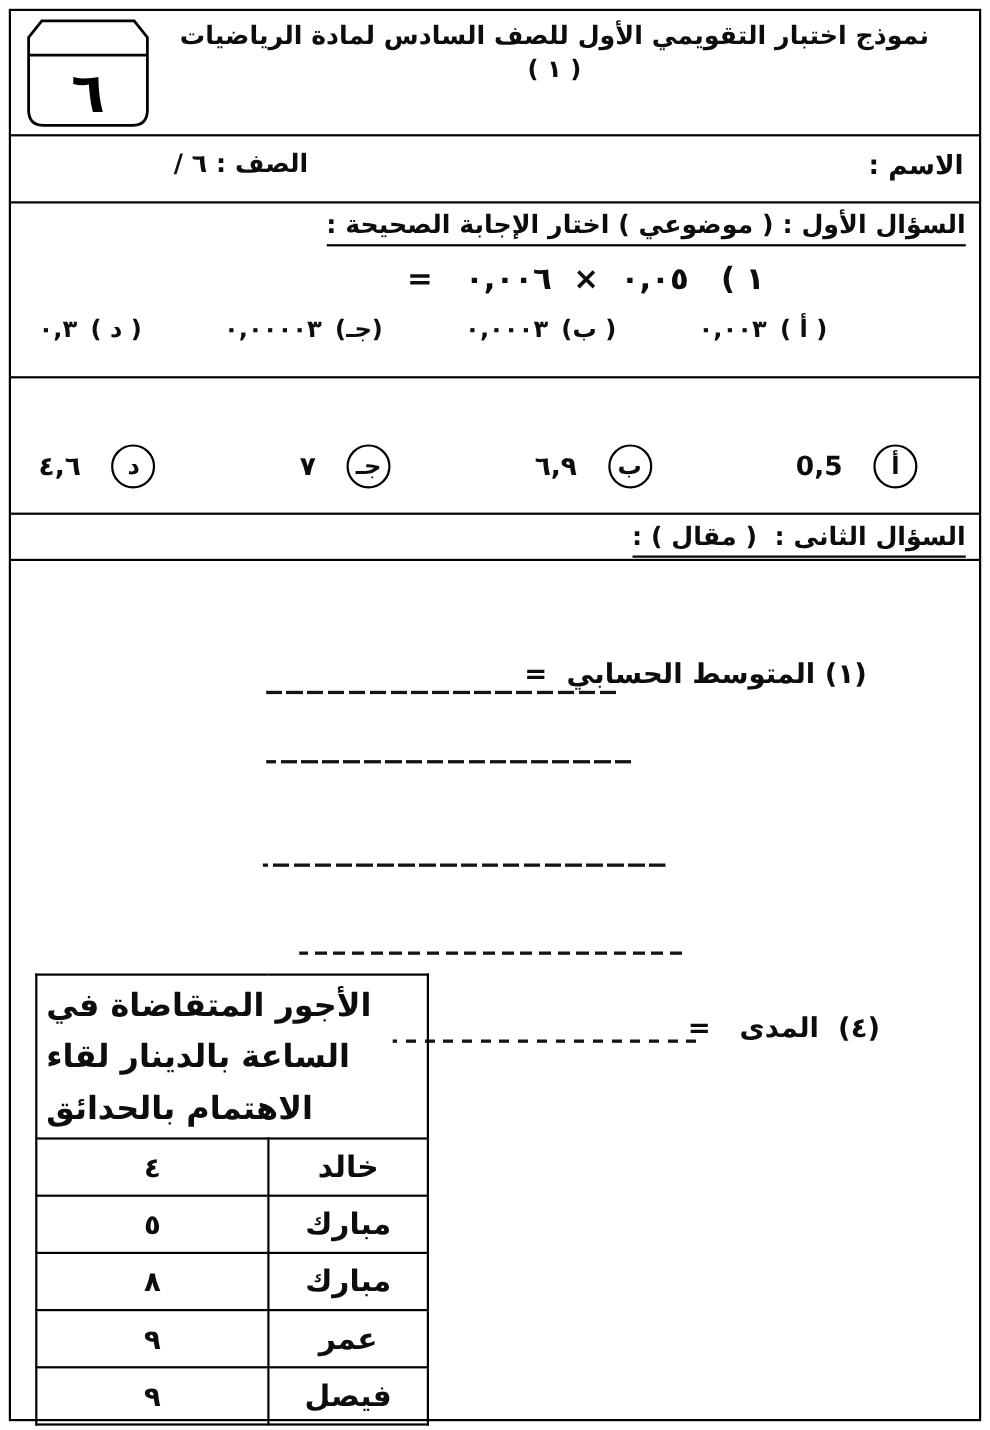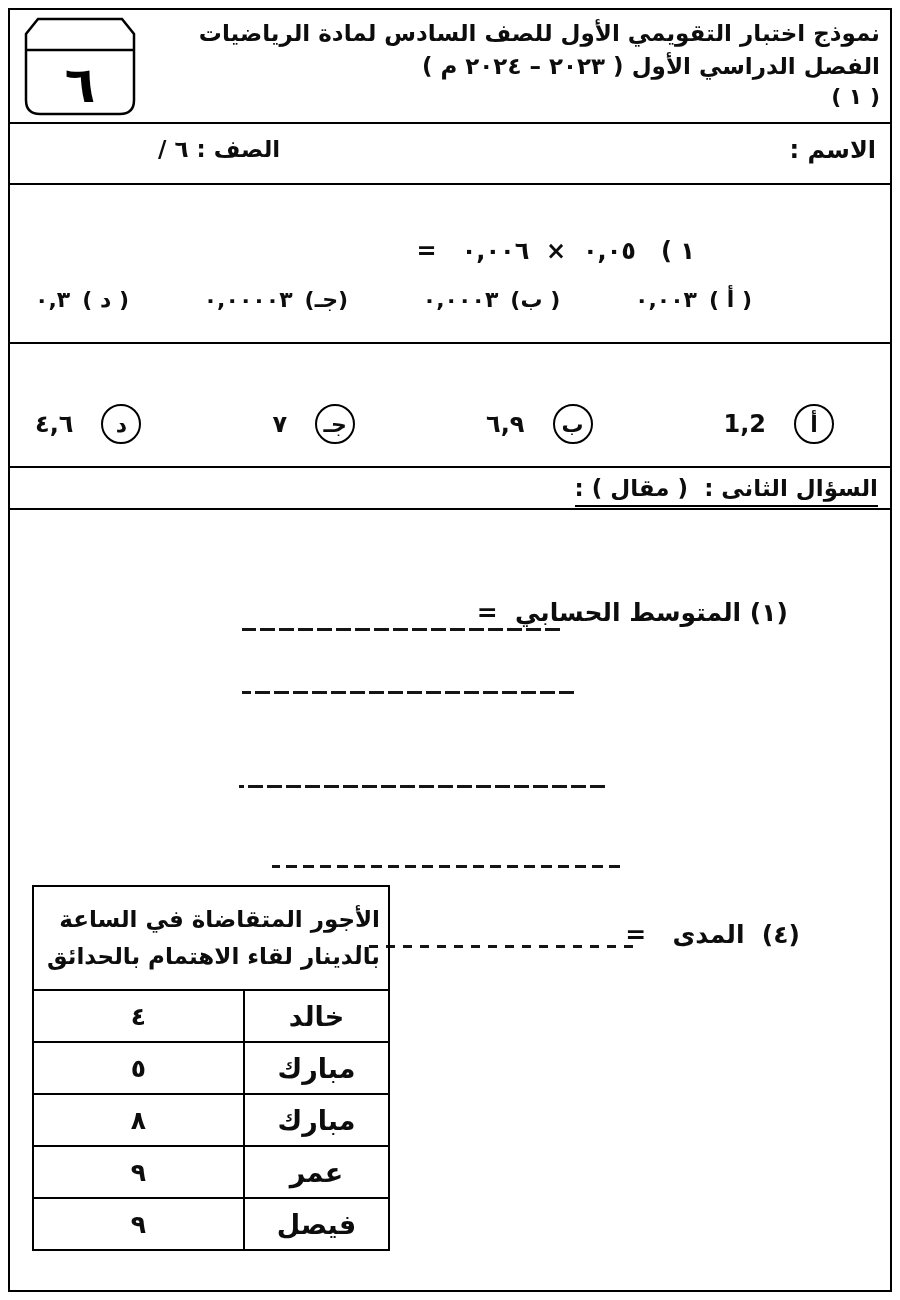--- a/index.html
+++ b/index.html
@@ -13,7 +13,7 @@
   
   .sec-header { height:114px; }
   .badge { position:absolute; left:12px; top:6px; width:116px; height:102px; }
-  .titles { position:absolute; left:118px; right:10px; top:10px; }
+  .titles { position:absolute; left:118px; right:10px; top:10px; text-align:center; }
   .t1 { font-size:23px; }
   .t2 { font-size:23px; margin-top:7px; }
   .t3 { font-size:22px; margin-top:5px; }

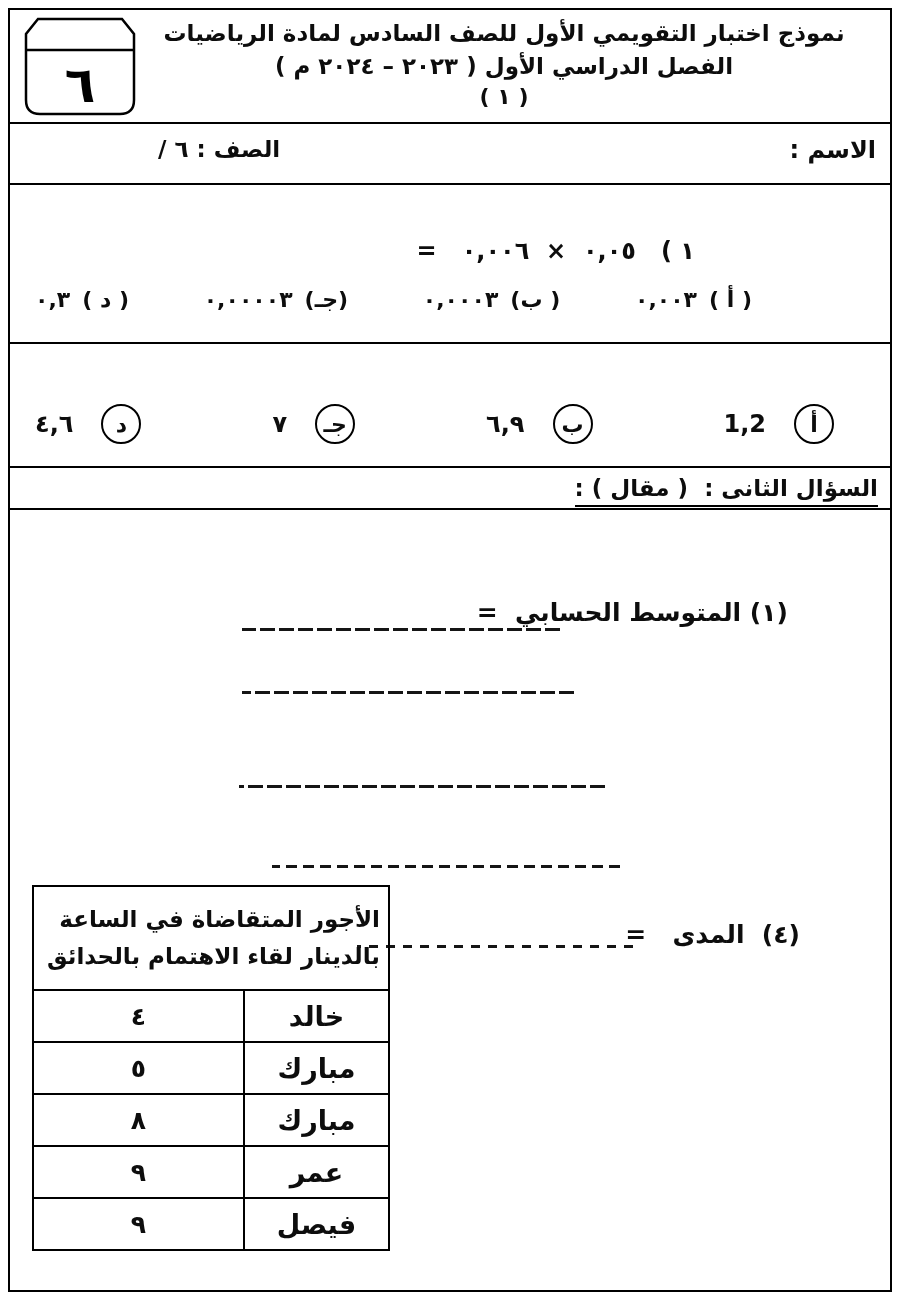--- a/index.html
+++ b/index.html
@@ -84,7 +84,6 @@
       </div>
       <div class="titles">
         <div class="t1">نموذج اختبار التقويمي الأول للصف السادس لمادة الرياضيات</div>
-        <div class="t2">الفصل الدراسي الأول ( ٢٠٢٣ – ٢٠٢٤ م )</div>
         <div class="t3">( ١ )</div>
       </div>
     </section>

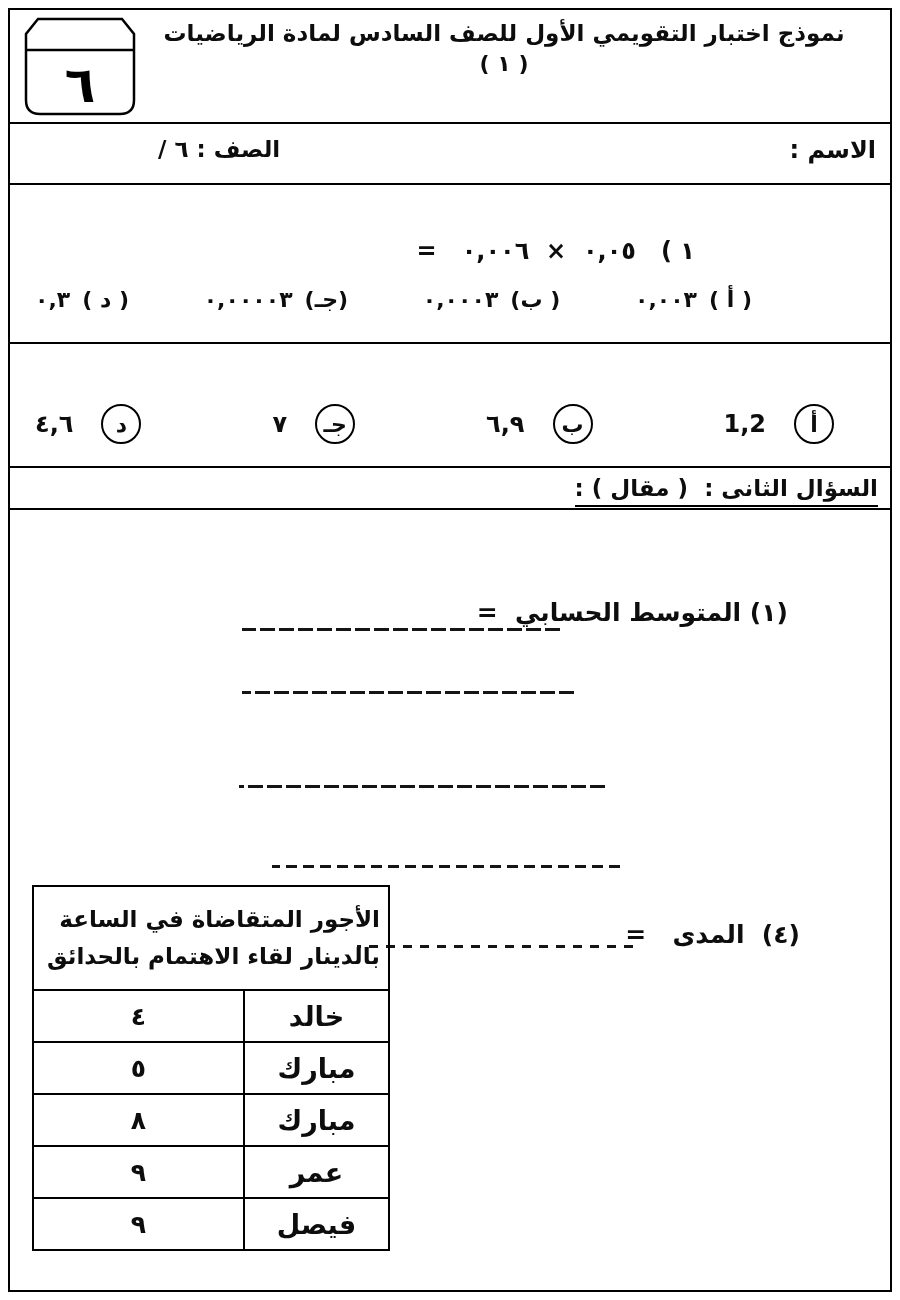--- a/index.html
+++ b/index.html
@@ -94,6 +94,7 @@
     </section>
 
     <section class="sec sec-q1">
+      <div class="q-heading">السؤال الأول : ( موضوعي ) اختار الإجابة الصحيحة :</div>
       <div class="stem stem1">١ )   ٠,٠٥  ×  ٠,٠٠٦   =</div>
       <div class="opts1">
         <div class="opt1">

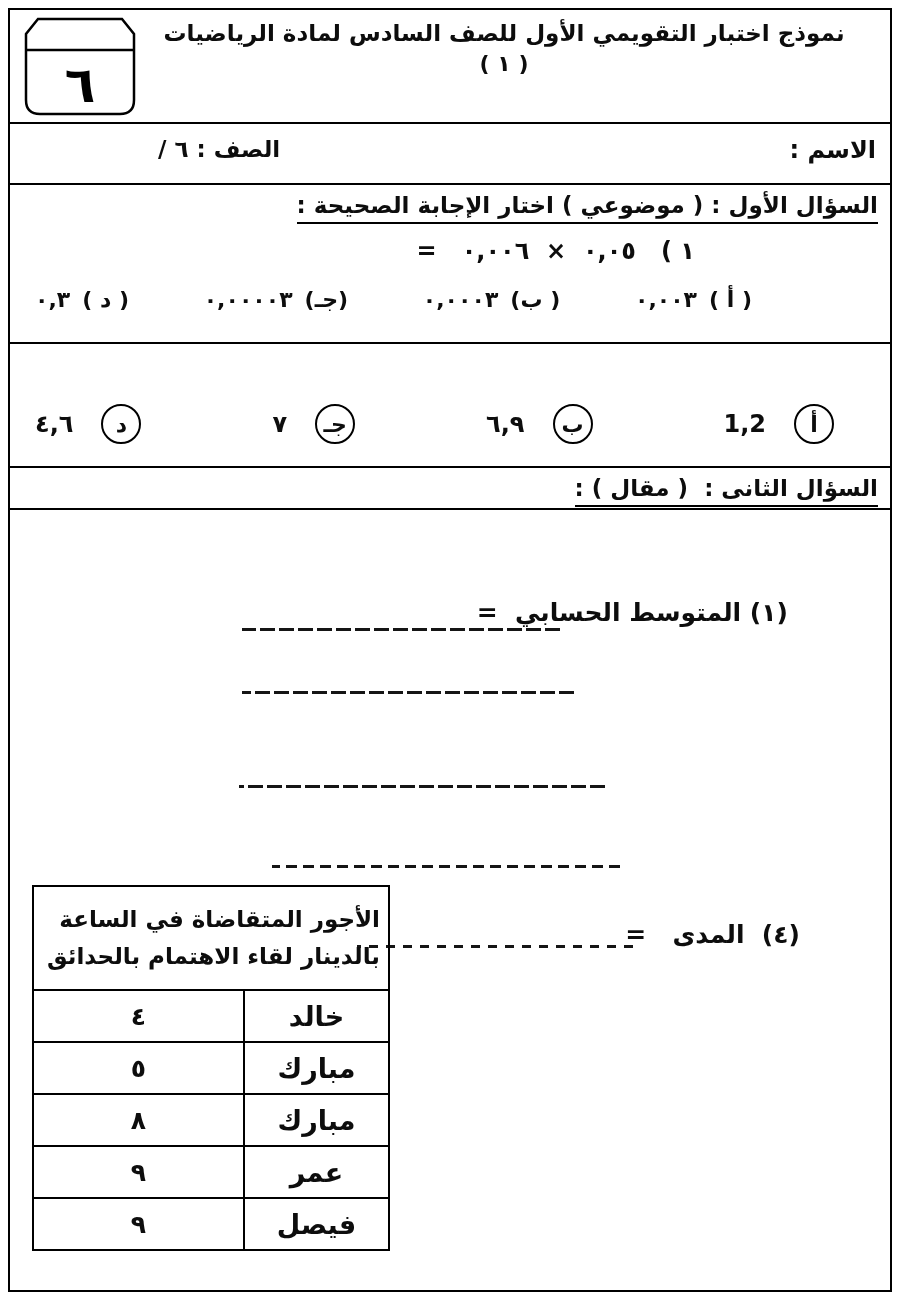--- a/index.html
+++ b/index.html
@@ -28,7 +28,7 @@
 
   
   .sec-q1 { height:159px; }
-  .stem { position:absolute; font-size:24px; white-space:pre; }
+  .stem { position:absolute; font-size:28px; white-space:pre; }
   .stem1 { top:52px; right:195px; }
   .opts1 { position:absolute; top:102px; left:25px; right:138px; display:flex; justify-content:space-between; font-size:22px; }
   .opt1 { display:flex; gap:12px; white-space:pre; }

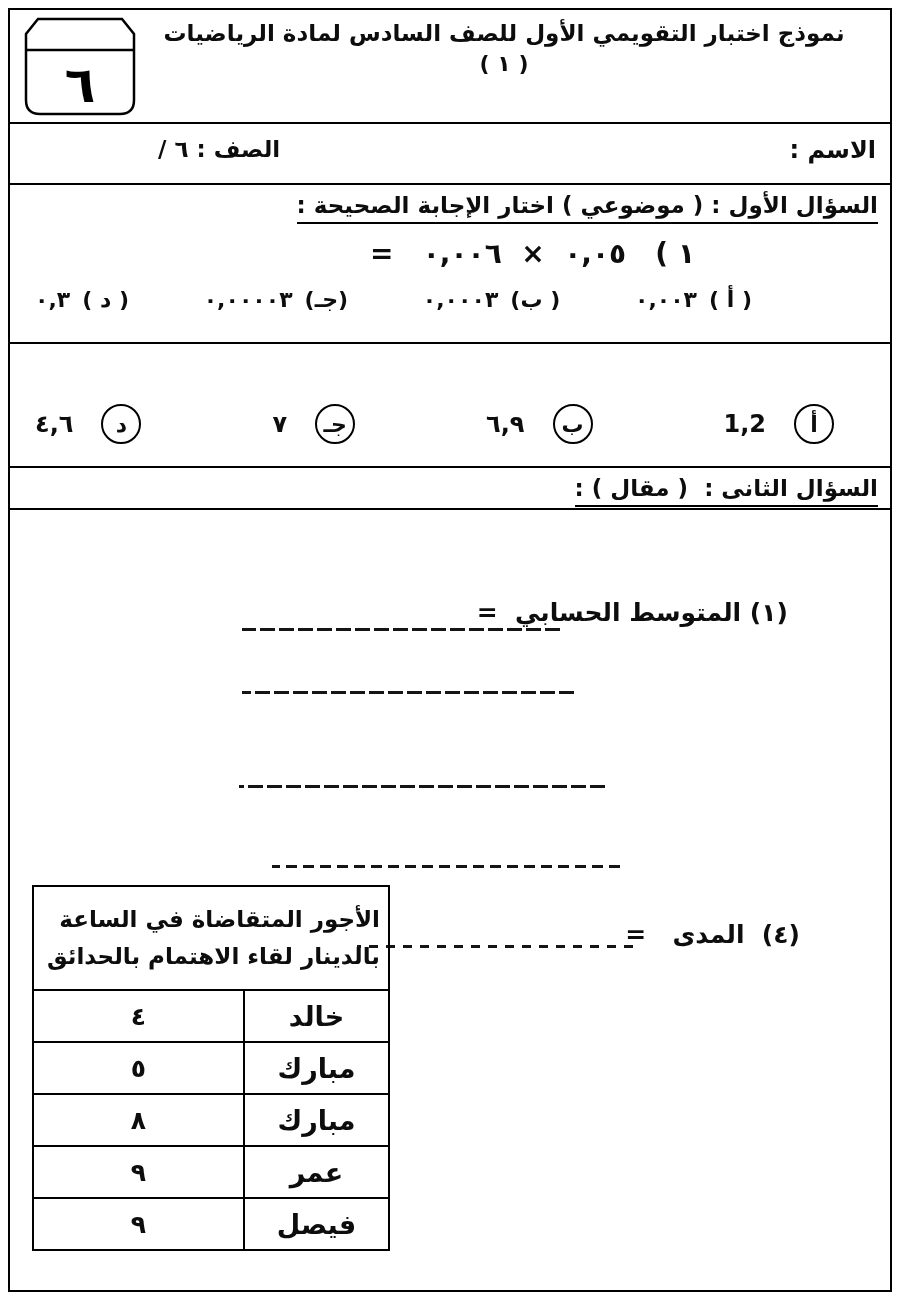--- a/index.html
+++ b/index.html
@@ -122,7 +122,7 @@
           <span class="circle">
             <span>أ</span>
           </span>
-          <span class="opt2-value">1,2</span>
+          <span class="opt2-value">0,5</span>
         </div>
         <div class="opt2">
           <span class="circle">

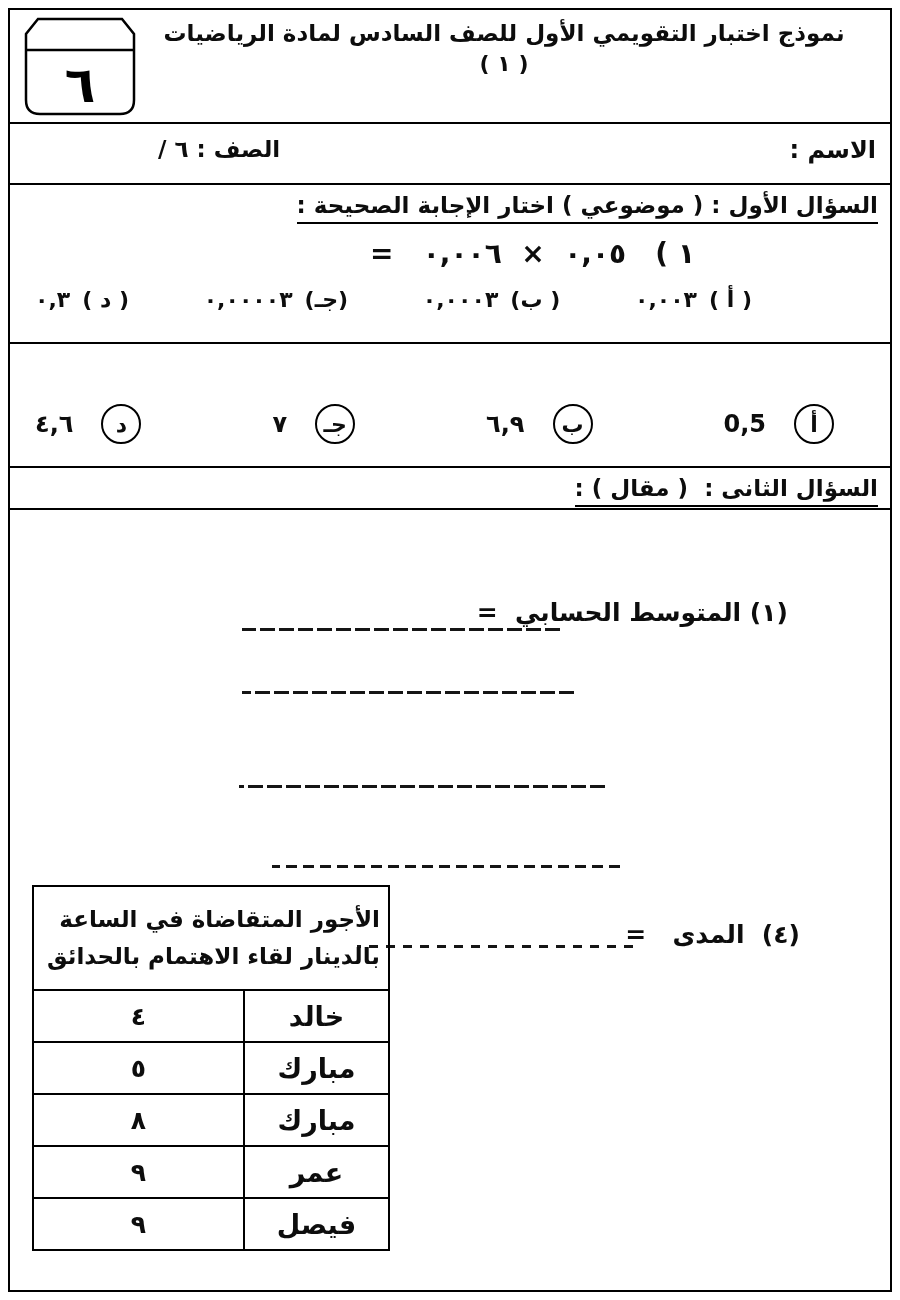--- a/index.html
+++ b/index.html
@@ -64,7 +64,7 @@
   
   .wage-table { position:absolute; left:22px; top:375px; width:358px; border-collapse:collapse; }
   .wage-table td { border:2.5px solid #000; }
-  .th { height:104px; text-align:right; font-size:23px; padding:4px 8px; line-height:1.6; }
+  .th { height:104px; text-align:left; font-size:29px; padding:4px 8px; line-height:1.6; }
   .tname { width:145px; height:52px; text-align:center; font-size:27px; }
   .tval { text-align:center; font-size:25px; }
 </style>

